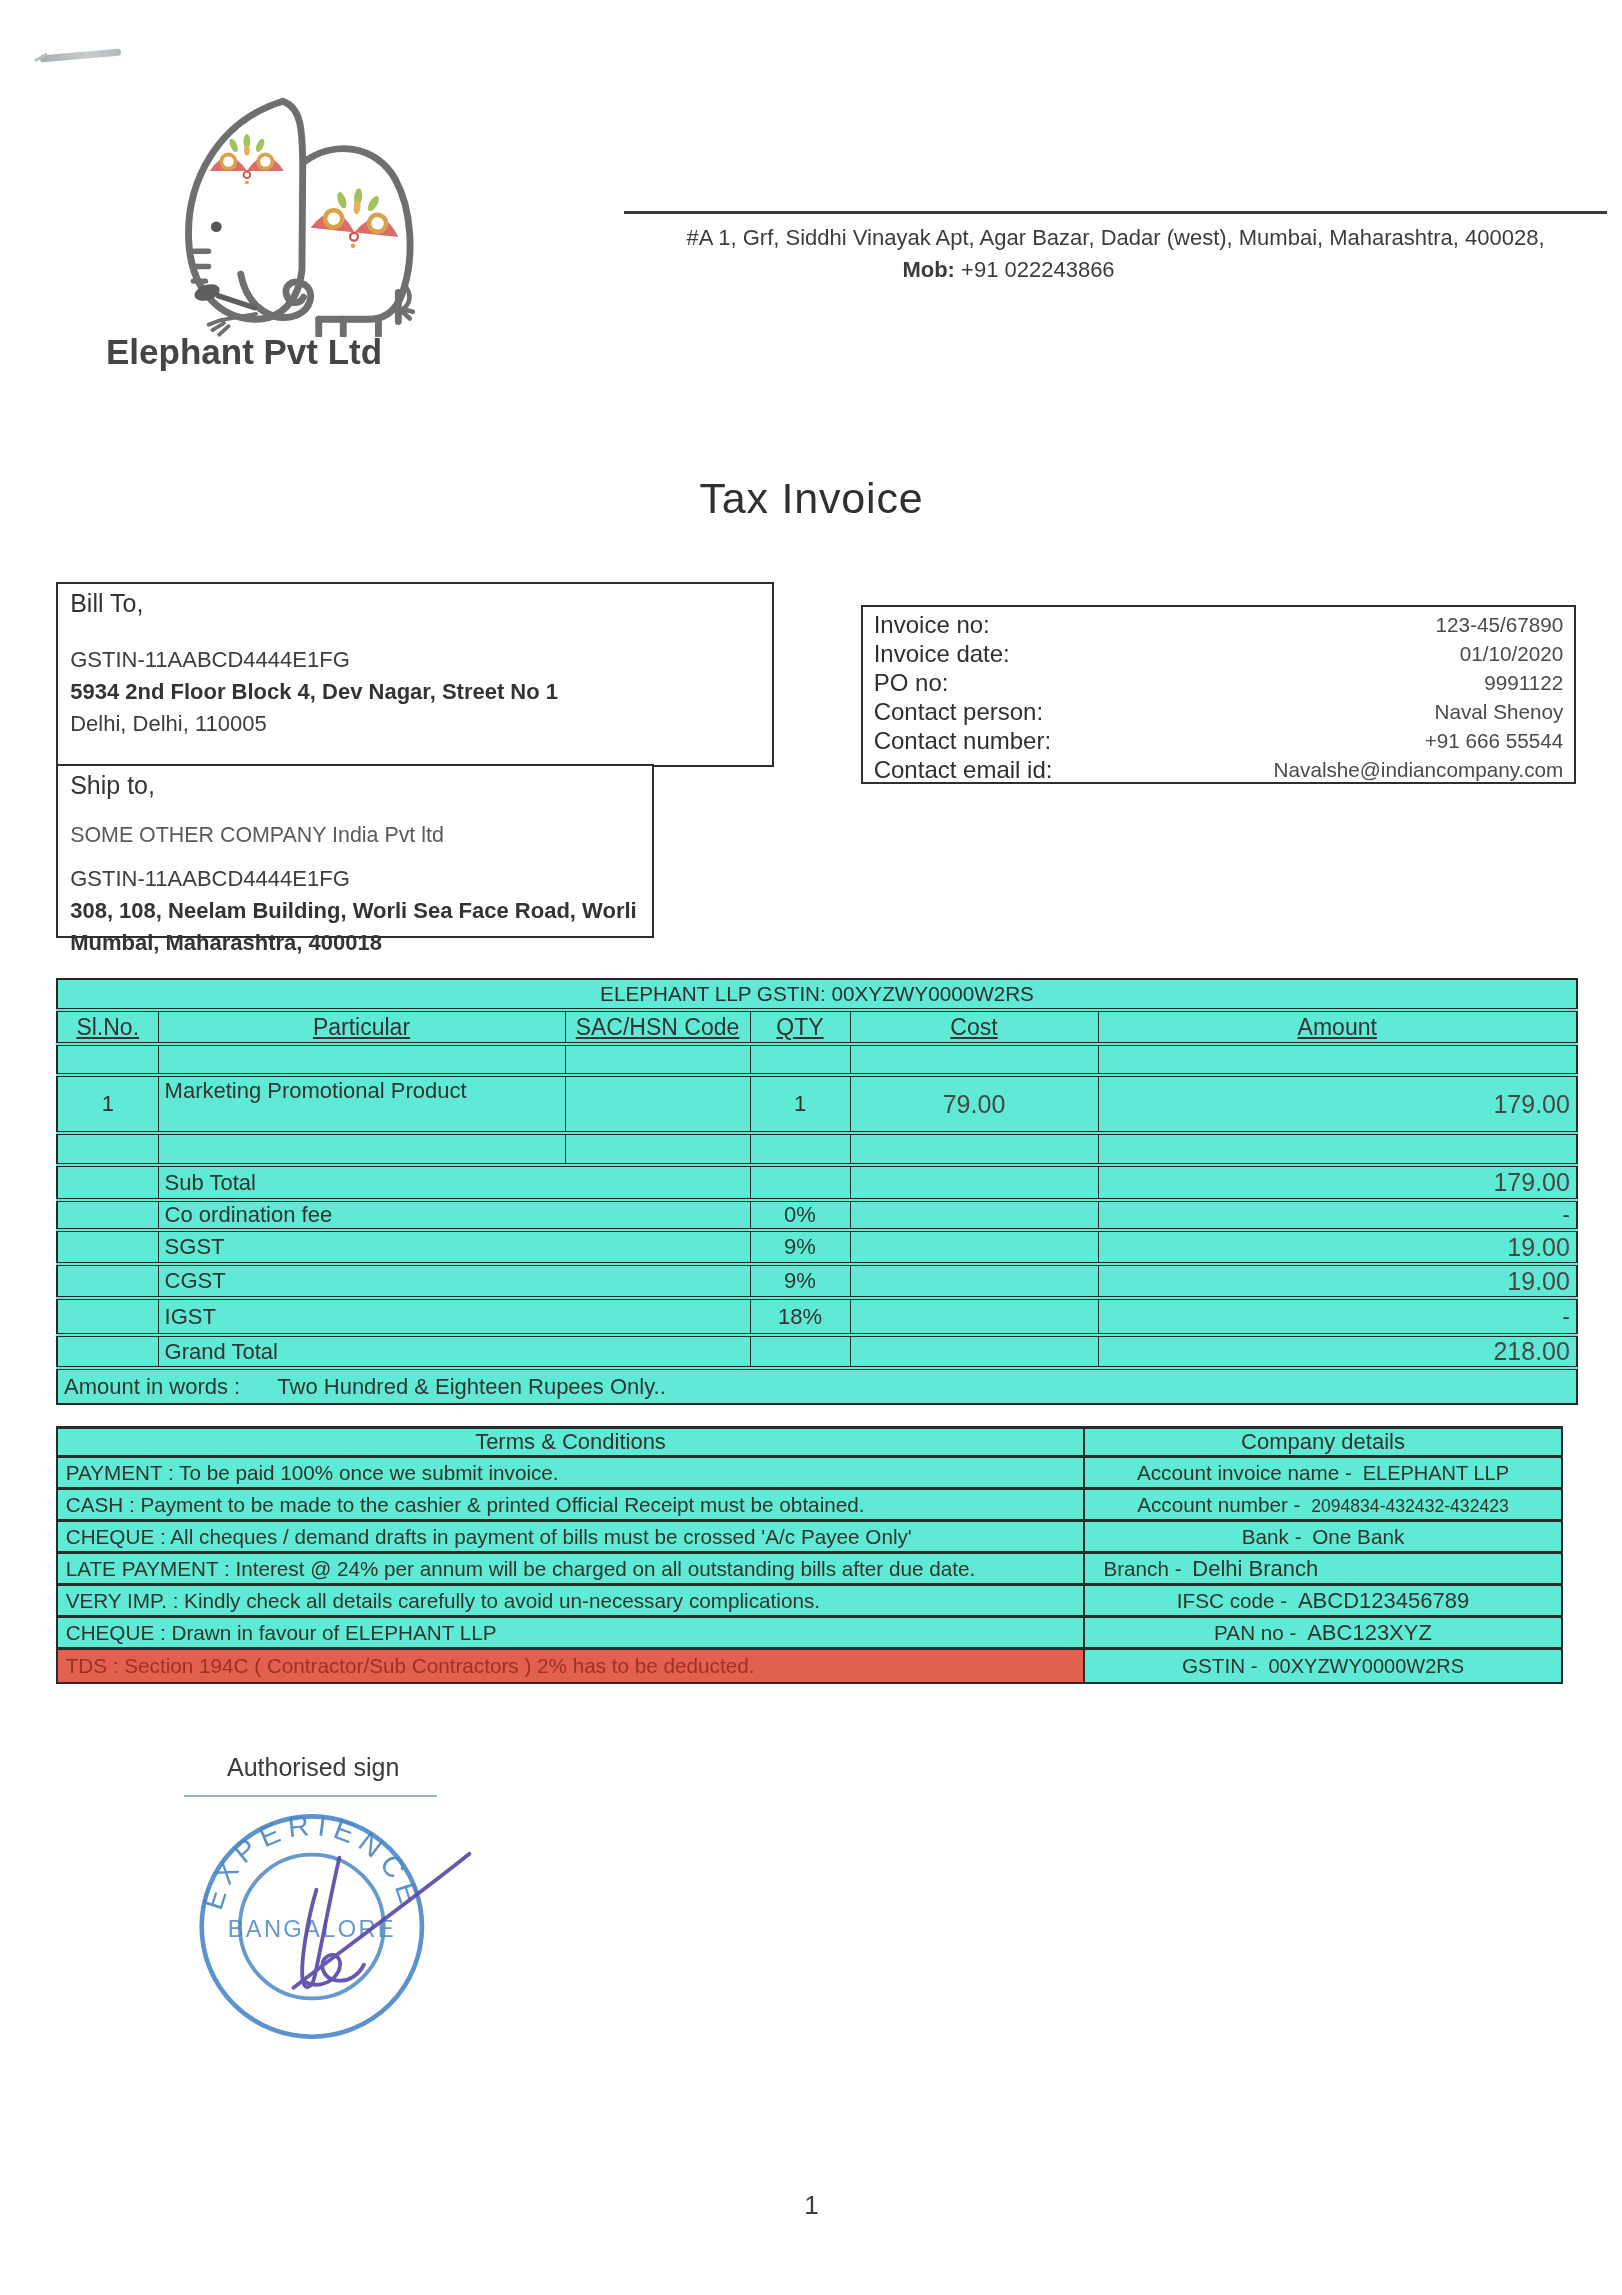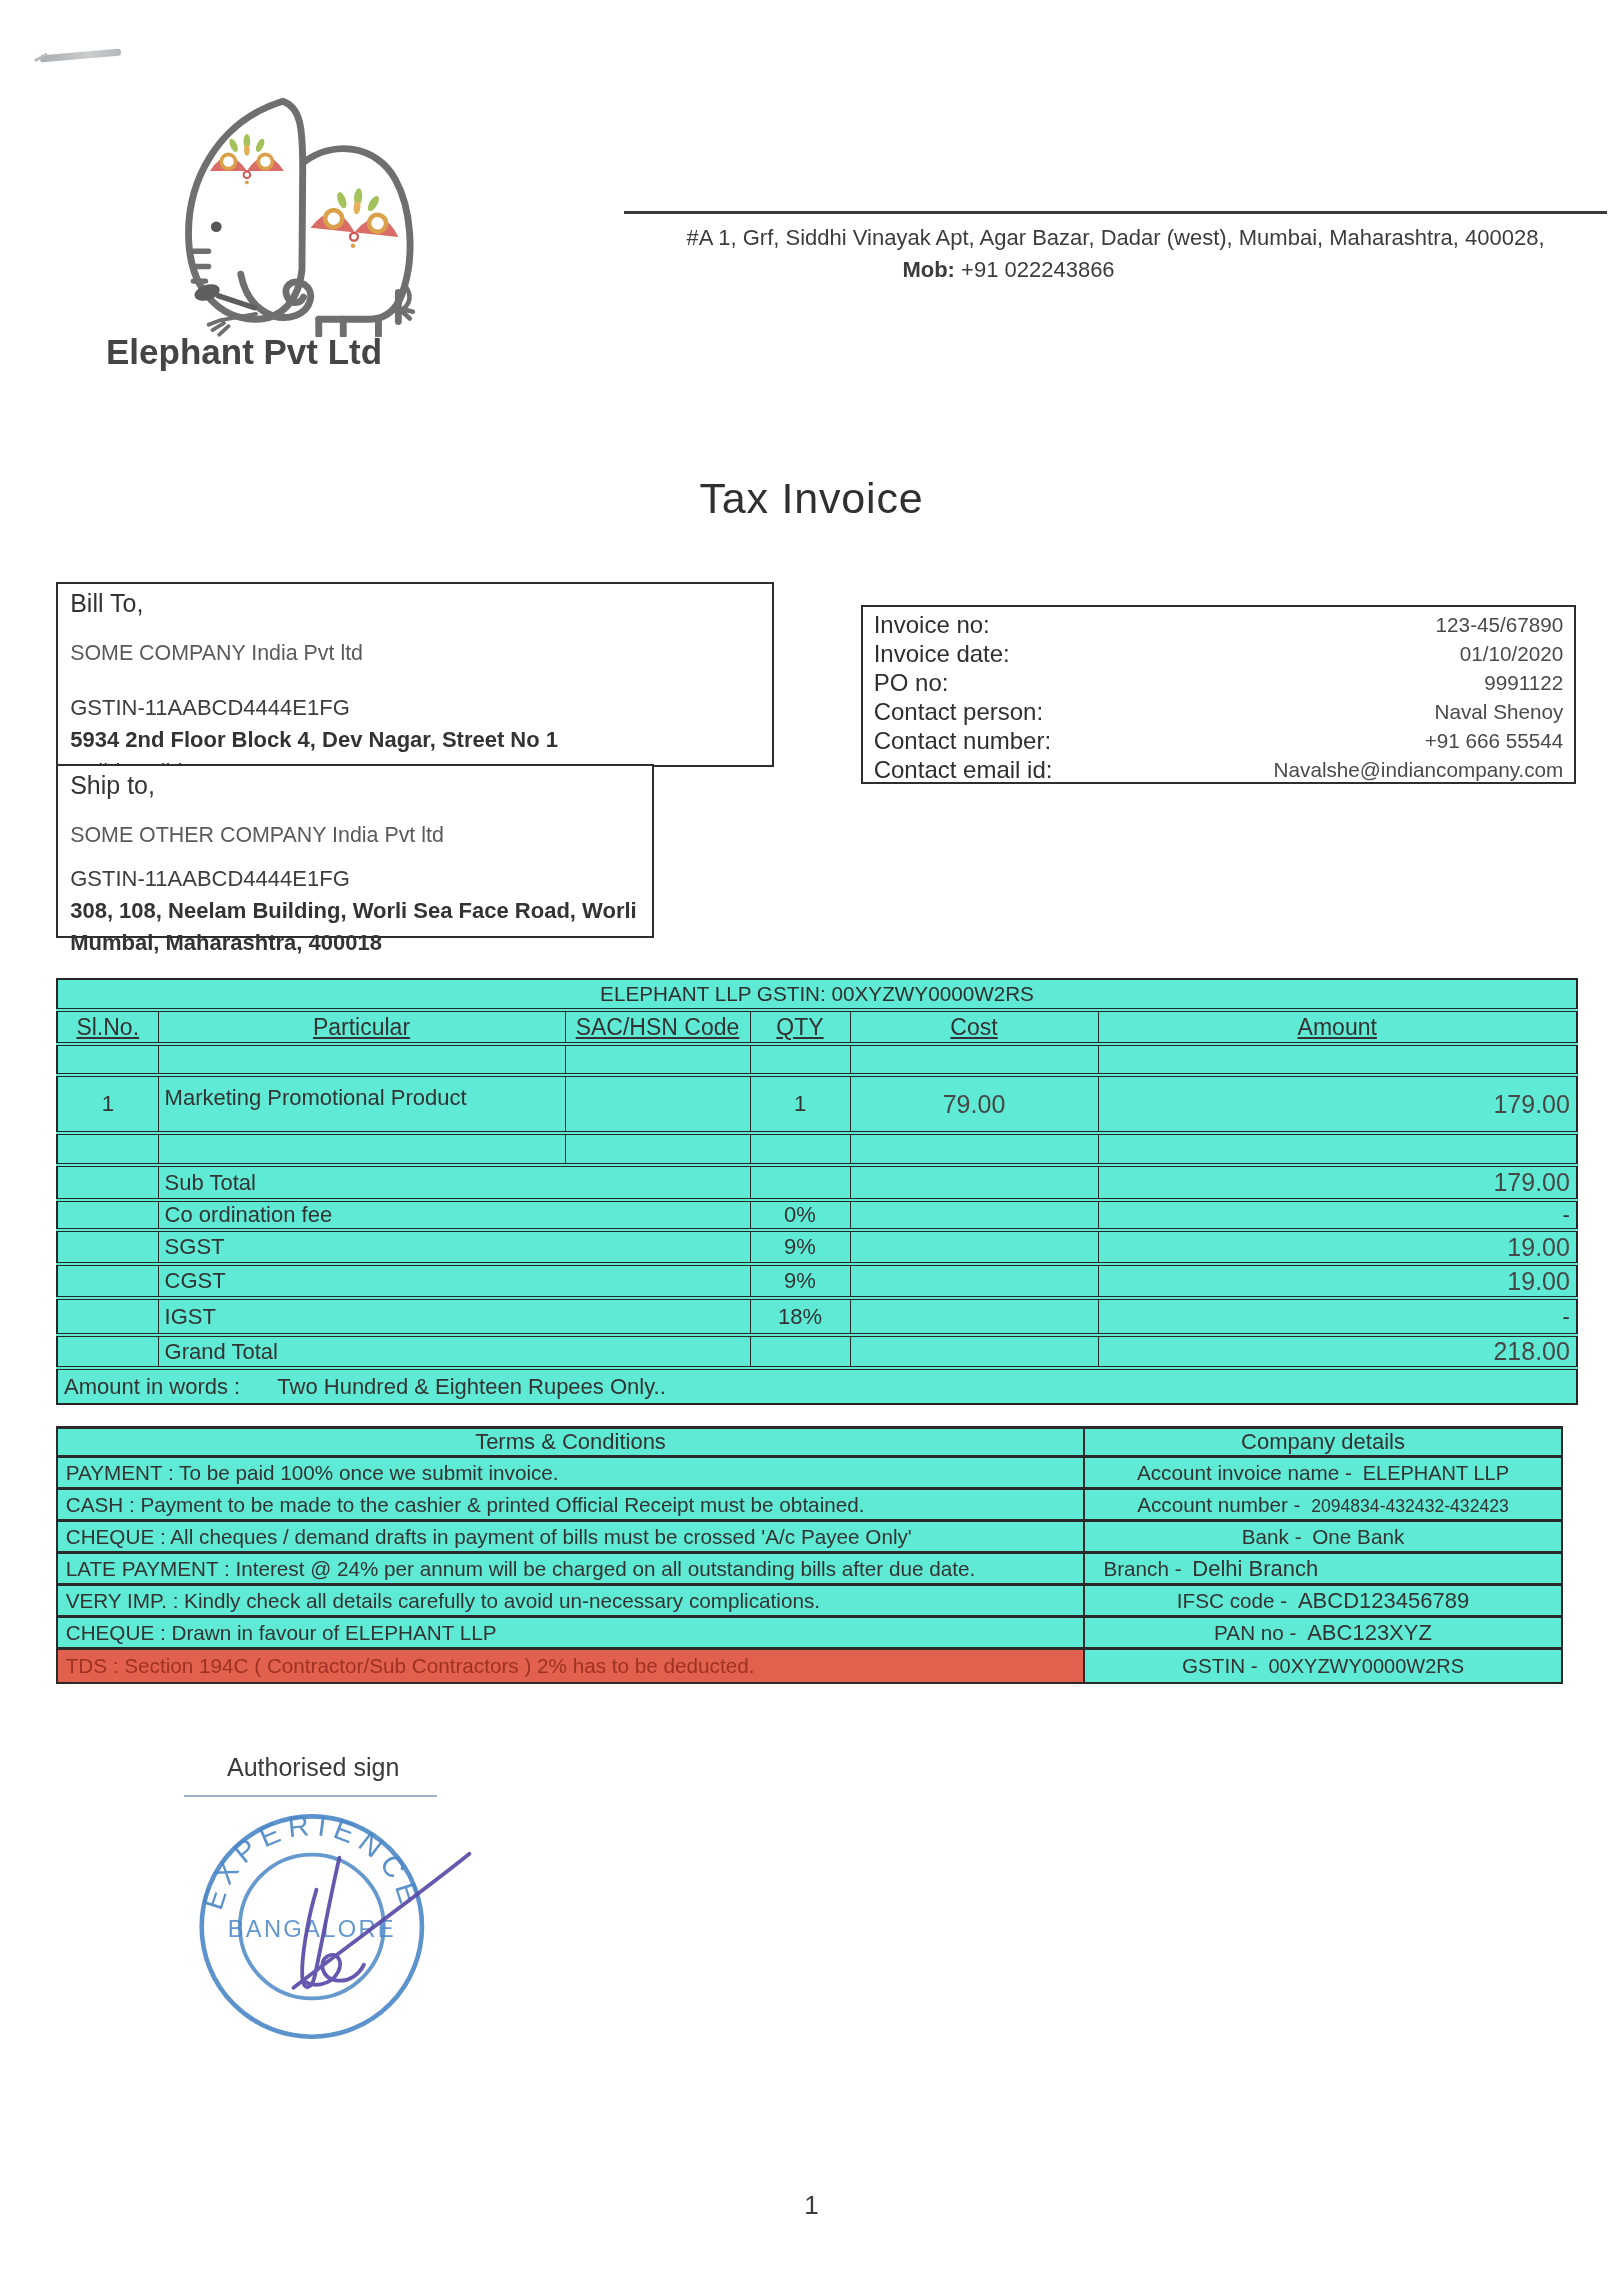--- a/index.html
+++ b/index.html
@@ -132,7 +132,6 @@
 
   <div class="box bill-box">
     <div class="heading">Bill To,</div>
-    <div class="company">SOME COMPANY India Pvt ltd</div>
     <div class="gstin">GSTIN-11AABCD4444E1FG</div>
     <div class="line1">5934 2nd Floor Block 4, Dev Nagar, Street No 1</div>
     <div class="line2">Delhi, Delhi, 110005</div>

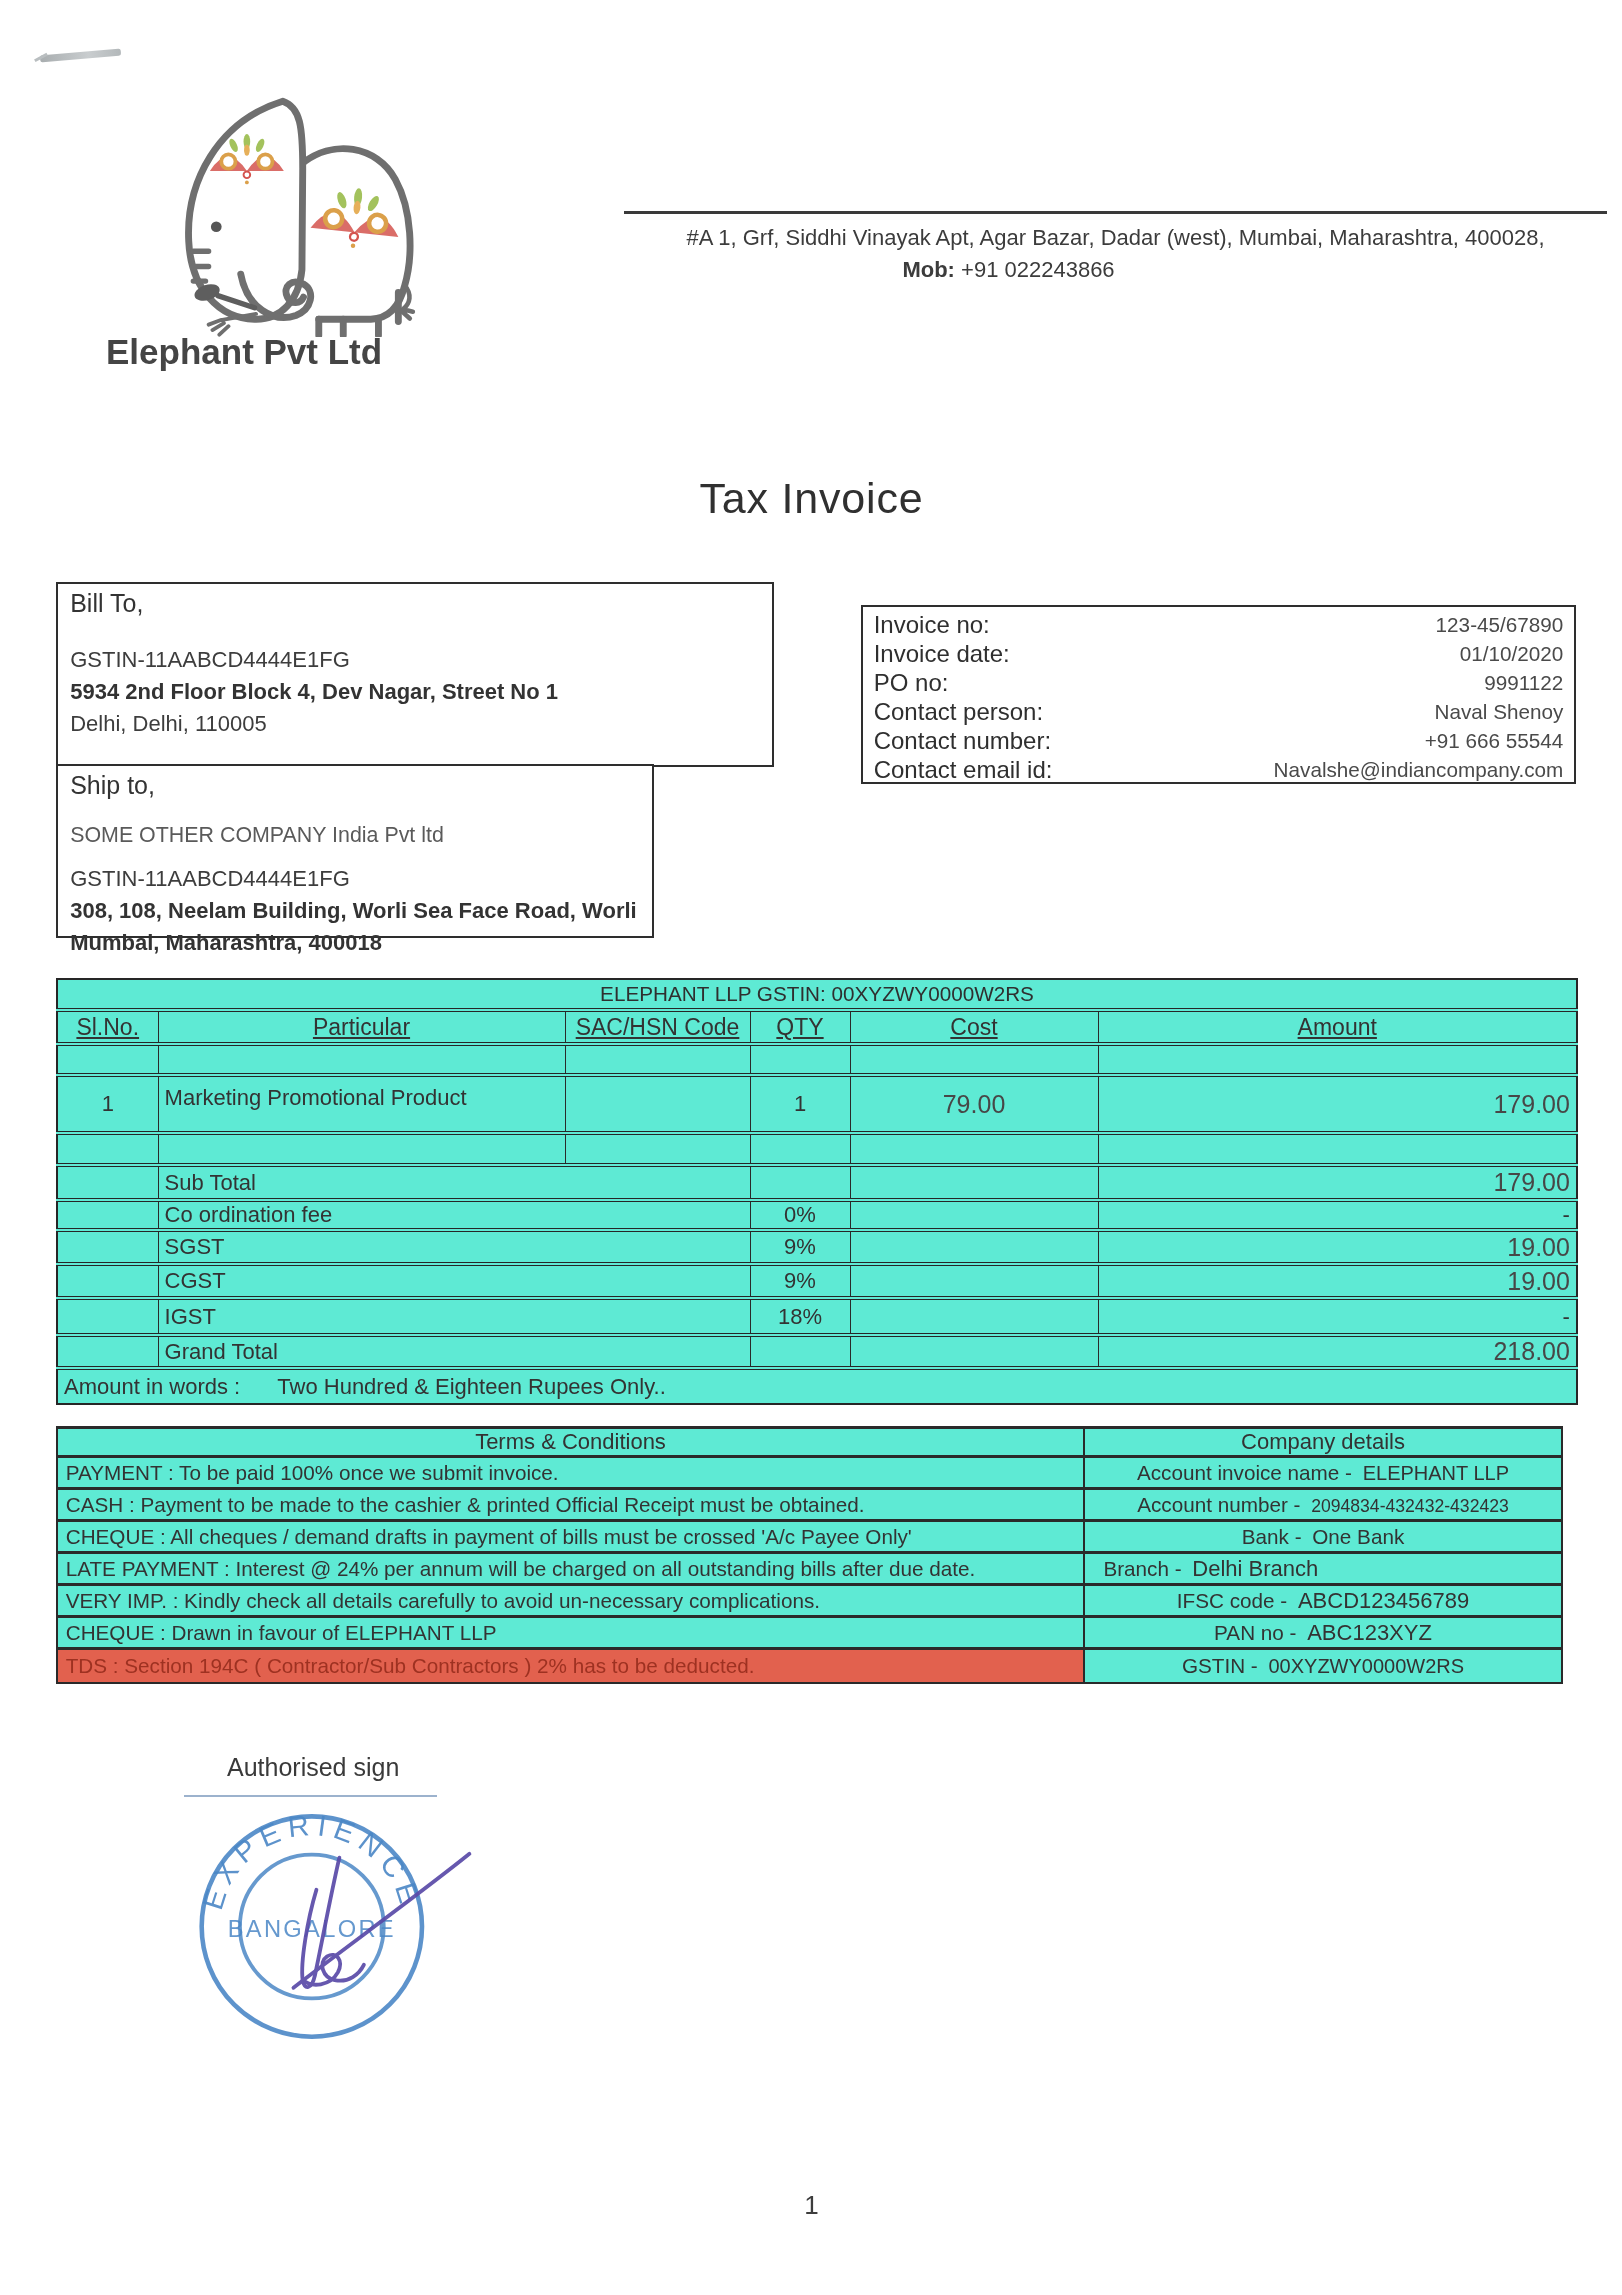--- a/index.html
+++ b/index.html
@@ -52,7 +52,7 @@
   .items .c { text-align:center; }
   .items .r { text-align:right; }
   .items .money { font-size:25px; color:#474747; }
-  .items .part-top { vertical-align:top; padding-top:8px; }
+  .items .part-top { vertical-align:top; padding-top:1px; }
   .items .sum-label { text-align:left; font-size:22px; }
   .items .words td { font-size:22px; }
   .items .words .wlabel { display:inline-block; }

